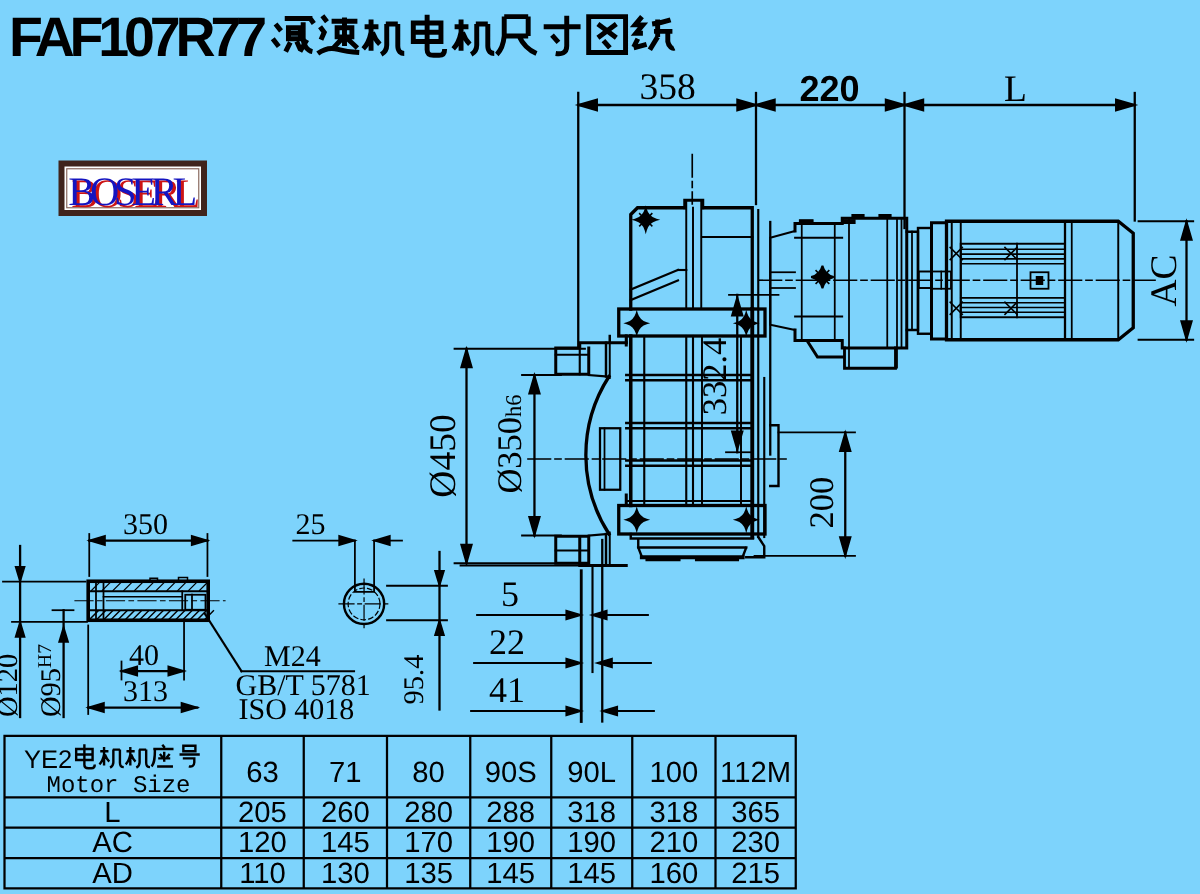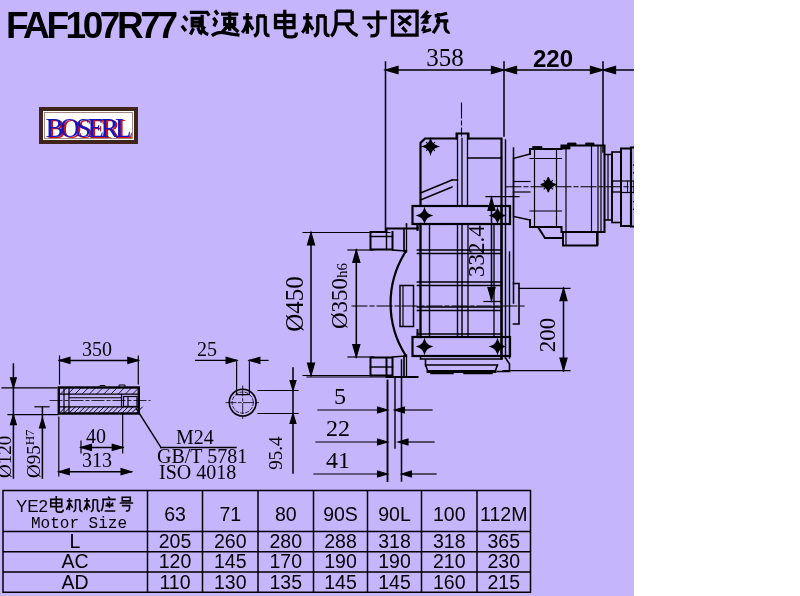--- a/index.html
+++ b/index.html
@@ -2,7 +2,7 @@
 <html><head><meta charset="utf-8"><style>
 html,body{margin:0;padding:0;background:#fff;}
 *{box-sizing:border-box;}
-.wrap{position:relative;width:634px;height:596px;background:#c4b5fd;overflow:hidden;}
+.wrap{position:relative;width:800px;height:596px;background:#7dd3fc;overflow:hidden;}
 svg{filter:blur(0.3px);}
 </style></head><body>
 <div class="wrap">

